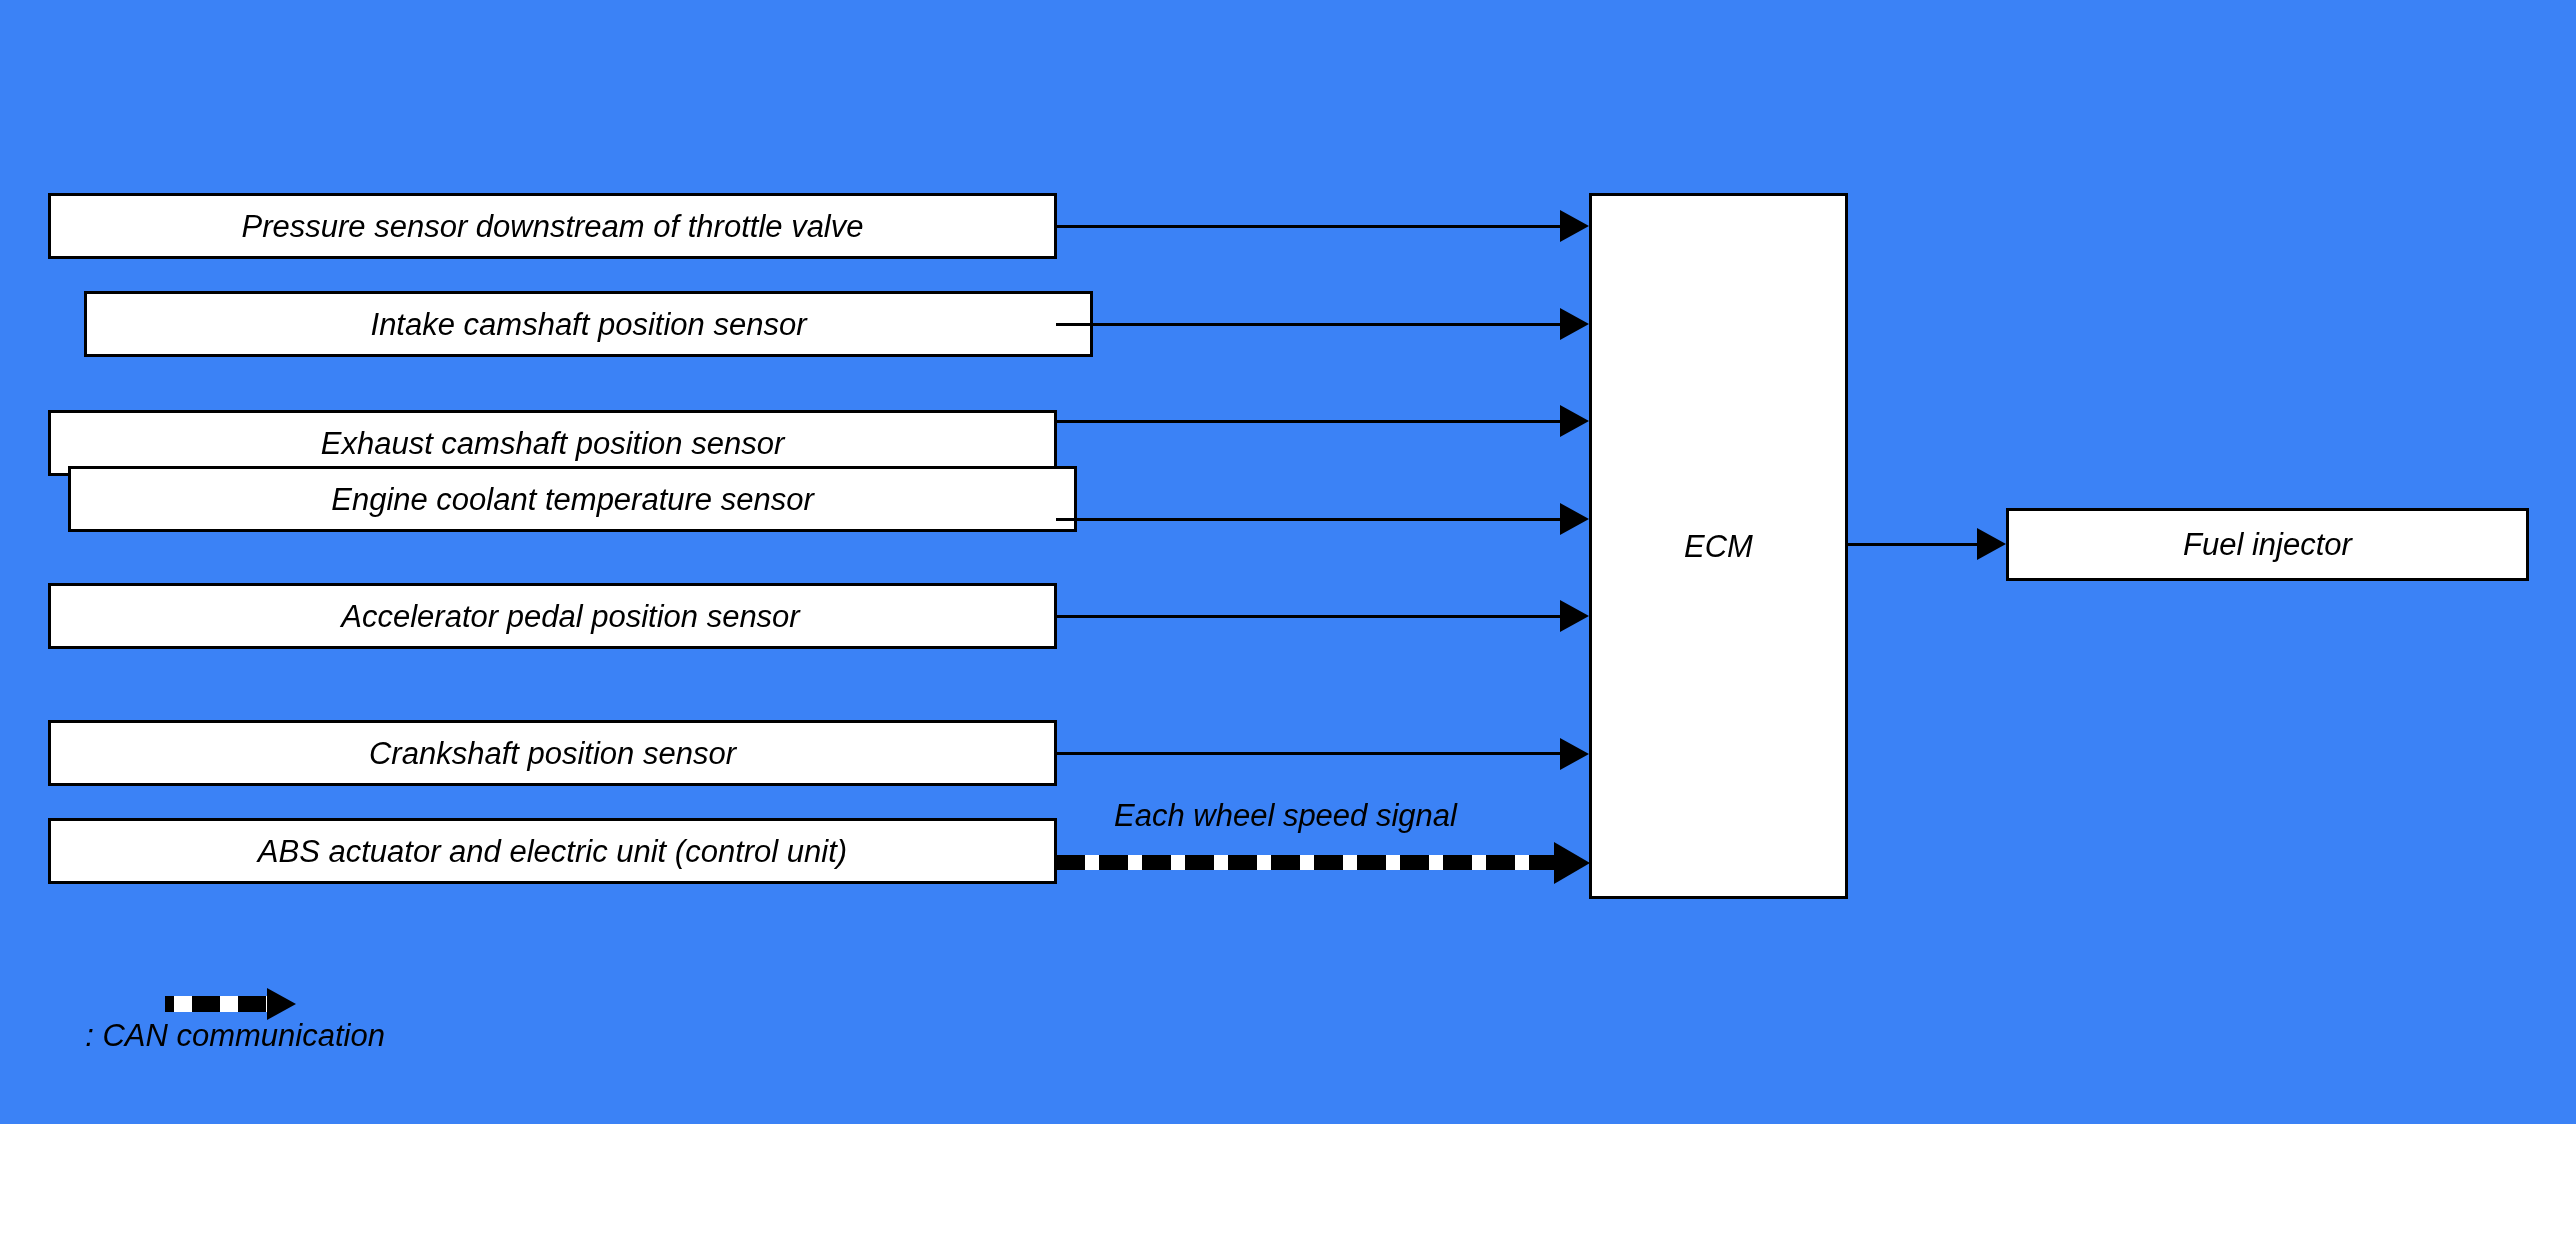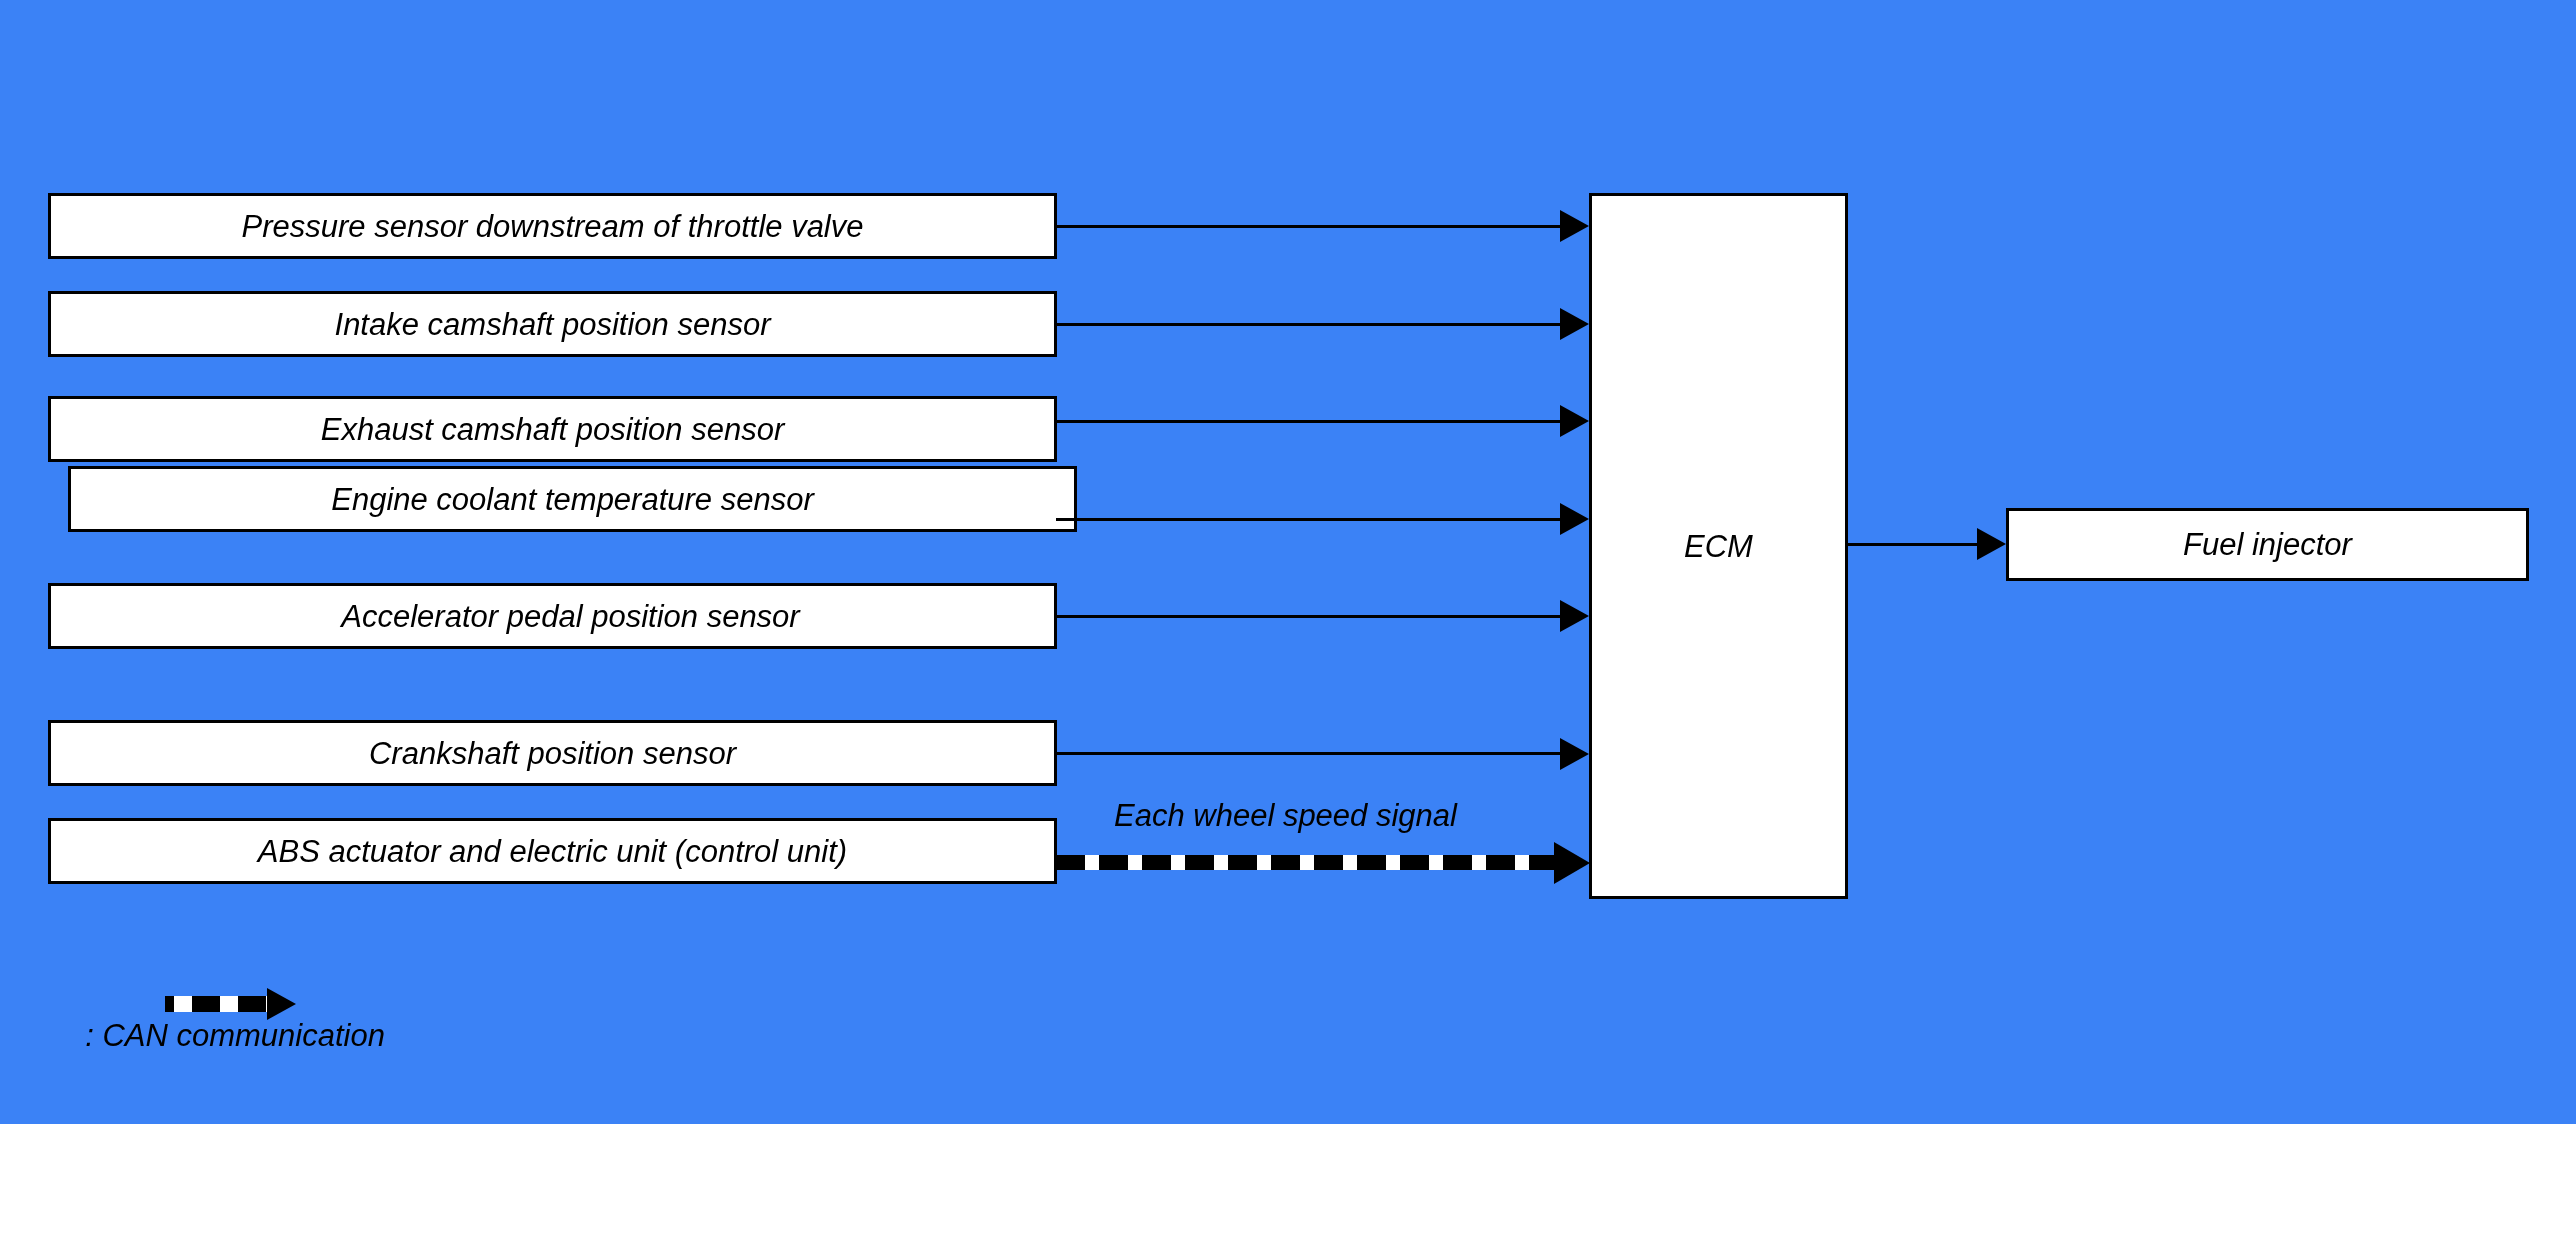--- a/index.html
+++ b/index.html
@@ -169,7 +169,7 @@
     <span class="node-label">Pressure sensor downstream of throttle valve</span>
   </div>
 
-  <div class="node-box sensor-box" style="top:291px;">
+  <div class="node-box sensor-box" style="top:291px;margin-left:36px;">
     <span class="node-label">Intake camshaft position sensor</span>
   </div>
 

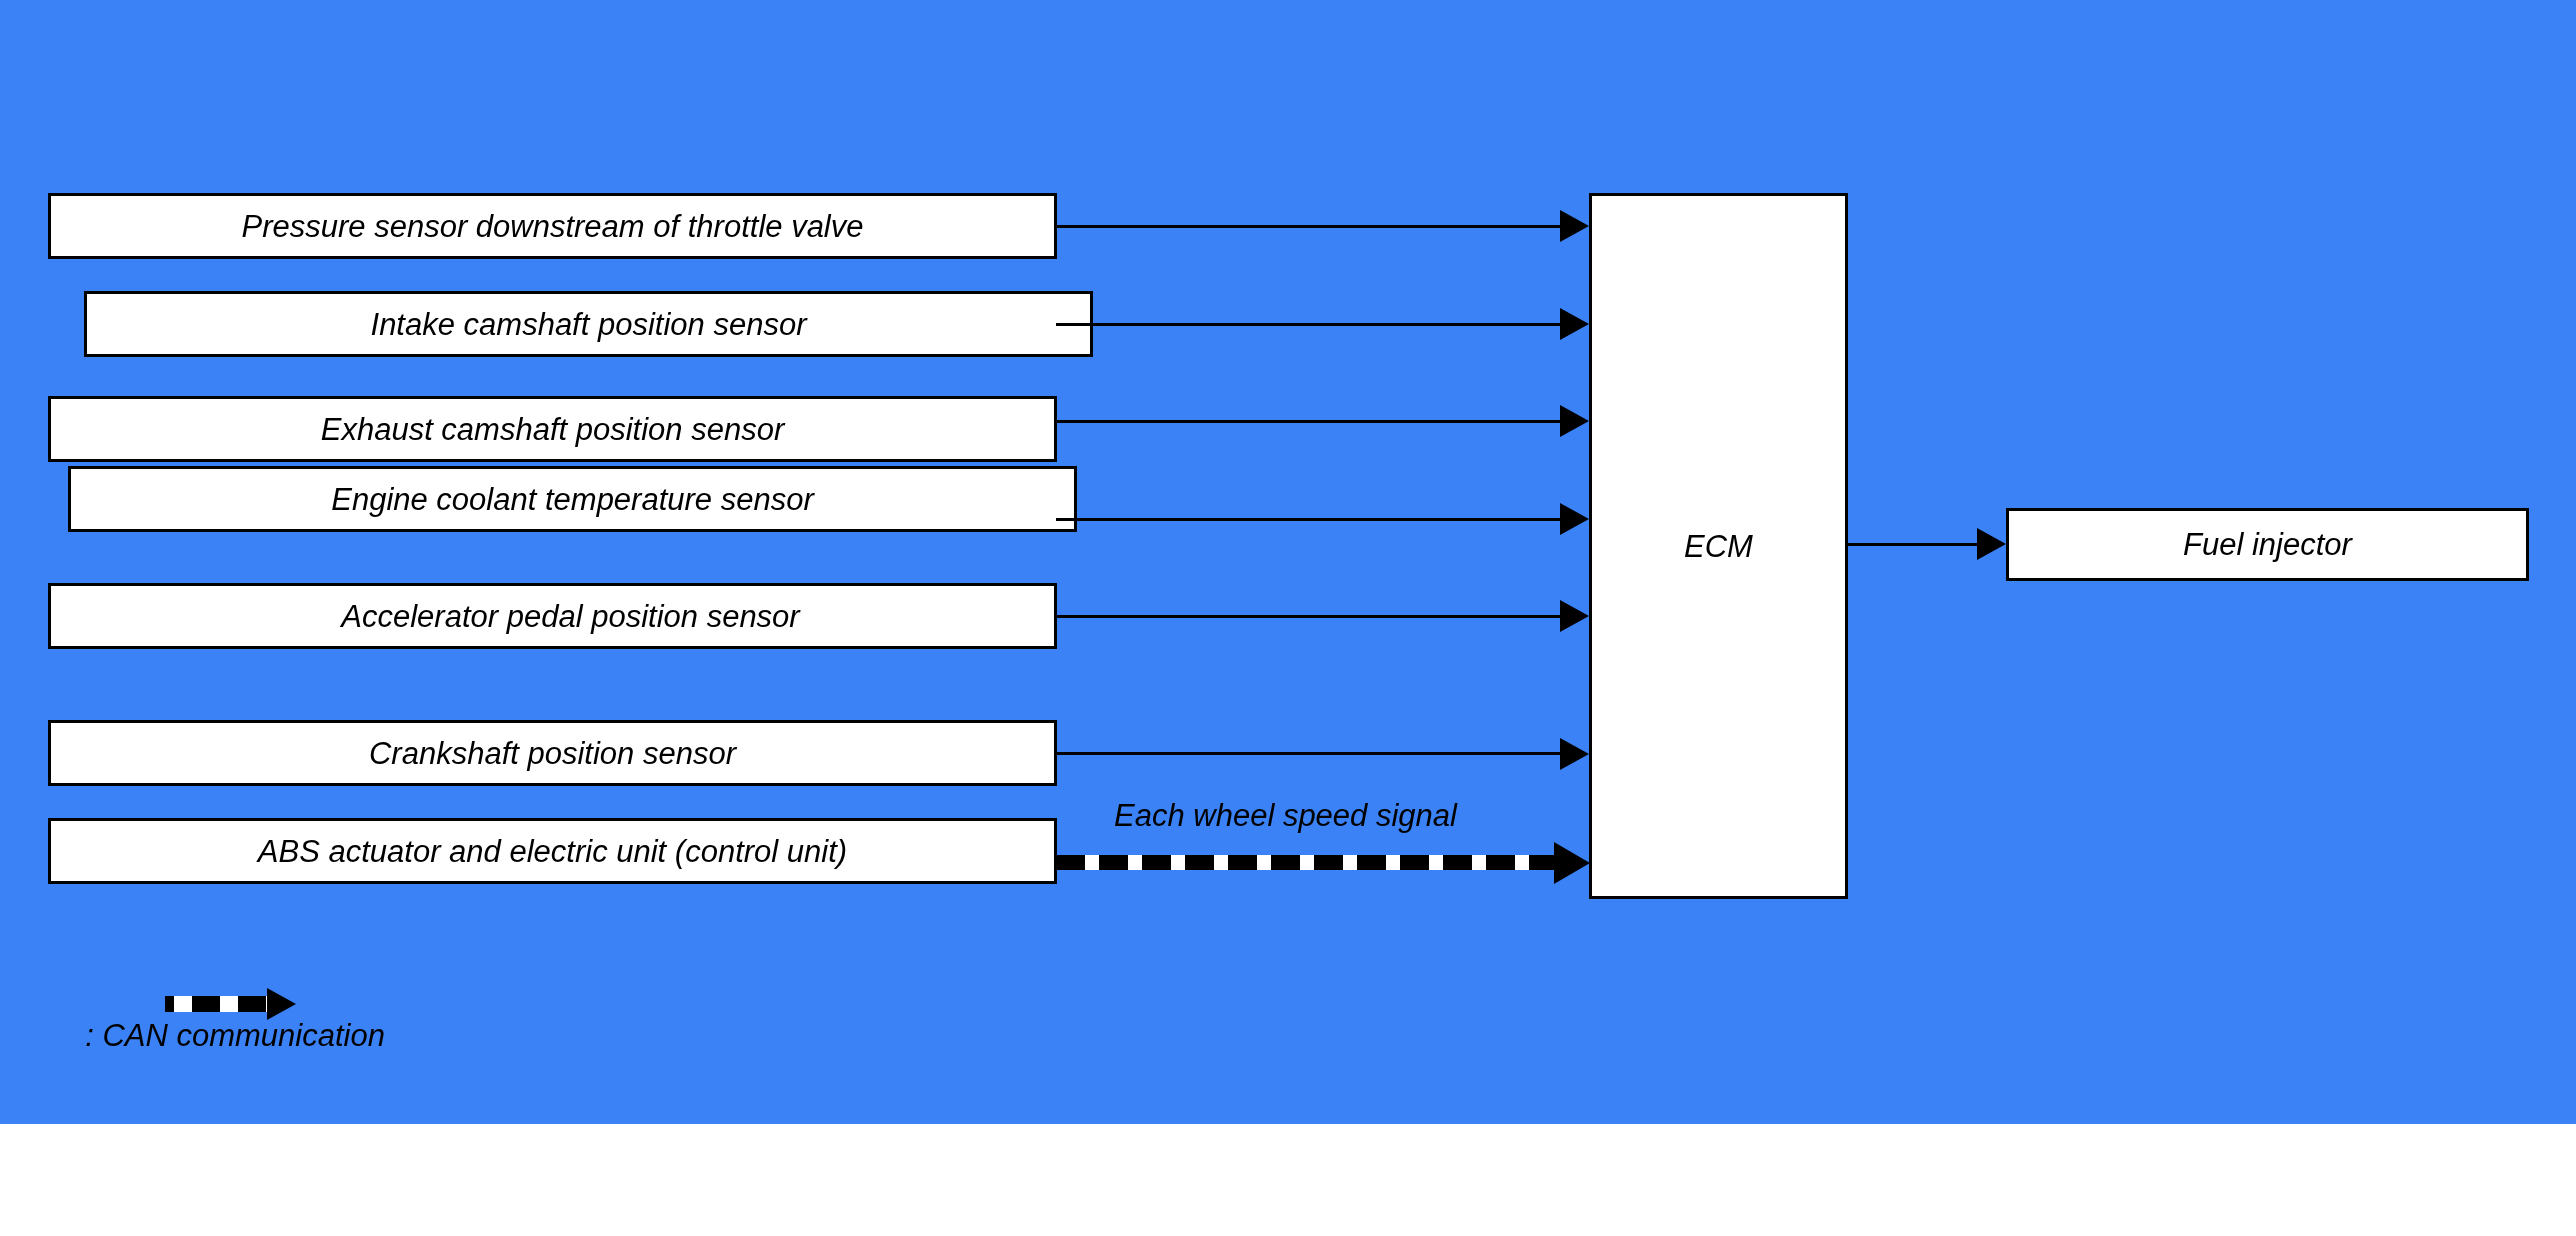--- a/index.html
+++ b/index.html
@@ -173,7 +173,7 @@
     <span class="node-label">Intake camshaft position sensor</span>
   </div>
 
-  <div class="node-box sensor-box" style="top:396px;justify-content:center;">
+  <div class="node-box sensor-box" style="top:410px;justify-content:center;">
     <span class="node-label">Exhaust camshaft position sensor</span>
   </div>
 

